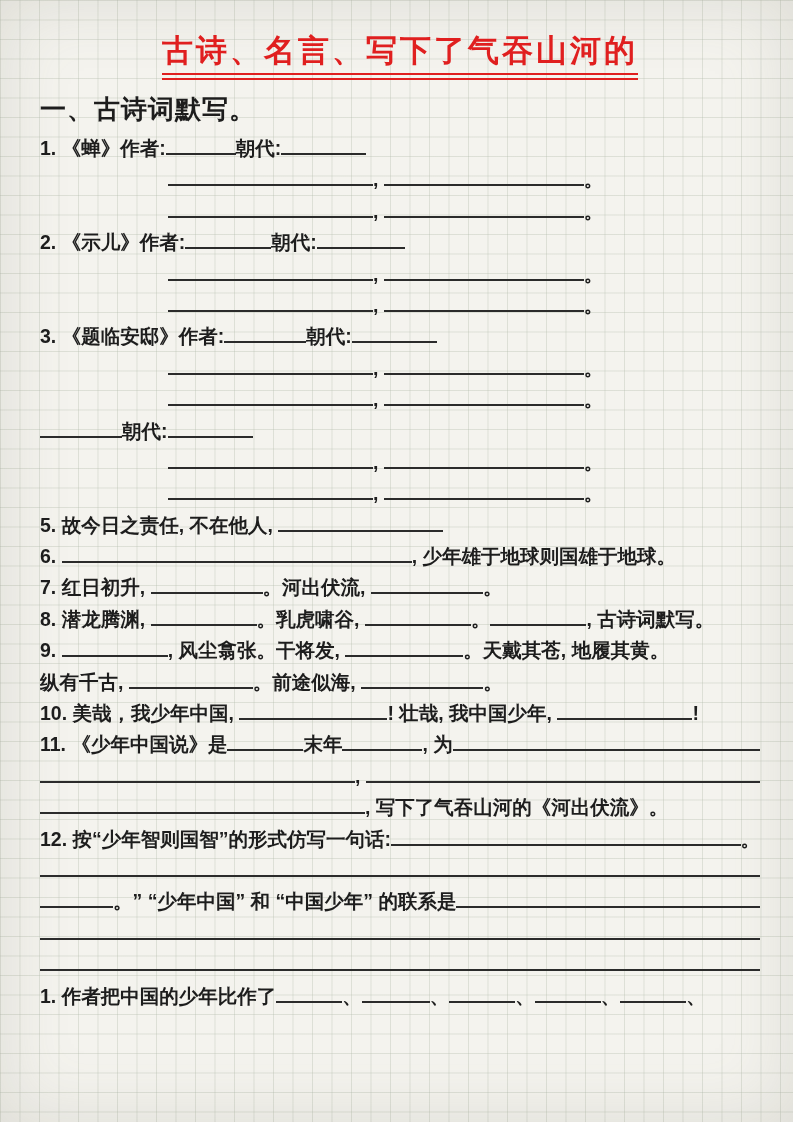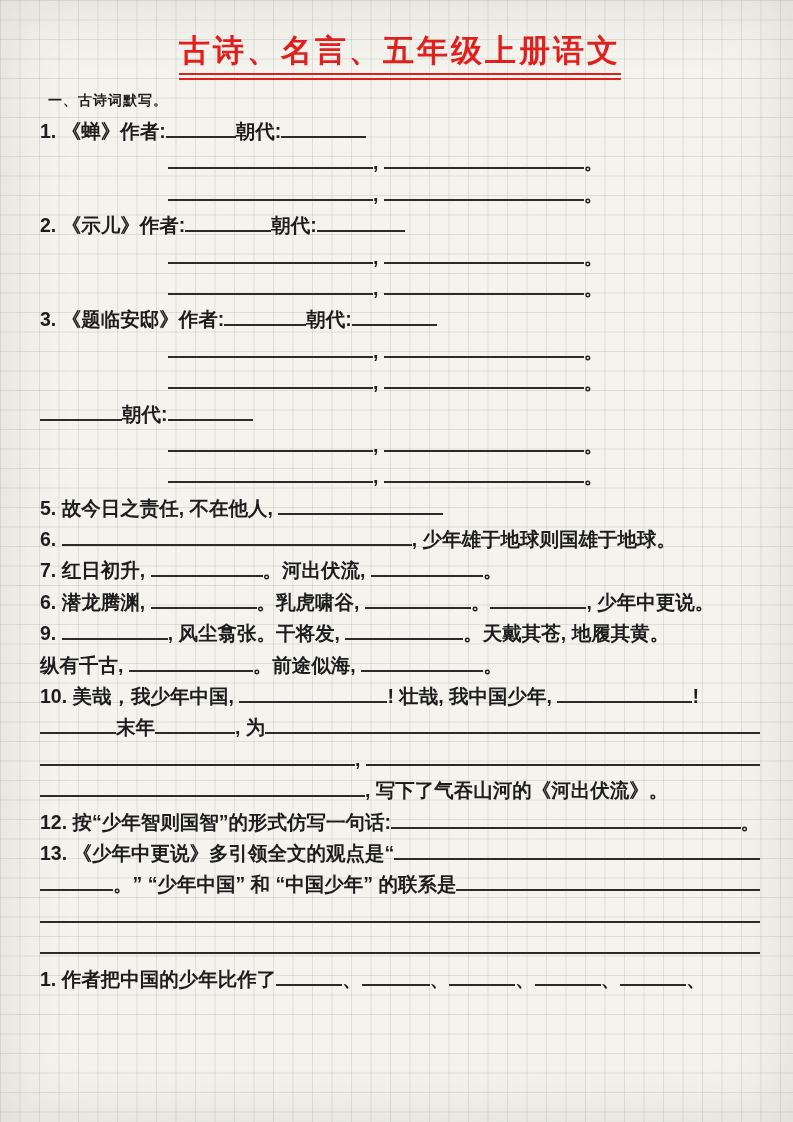--- a/index.html
+++ b/index.html
@@ -78,7 +78,7 @@
 
 <div class="paper">
   <div class="subtitle-wrap">
-    <span class="subtitle">古诗、名言、五年级上册语文</span>
+    <span class="subtitle">古诗、名言、写下了气吞山河的</span>
   </div>
   <div class="section">一、古诗词默写。</div>
   <div id="lines">

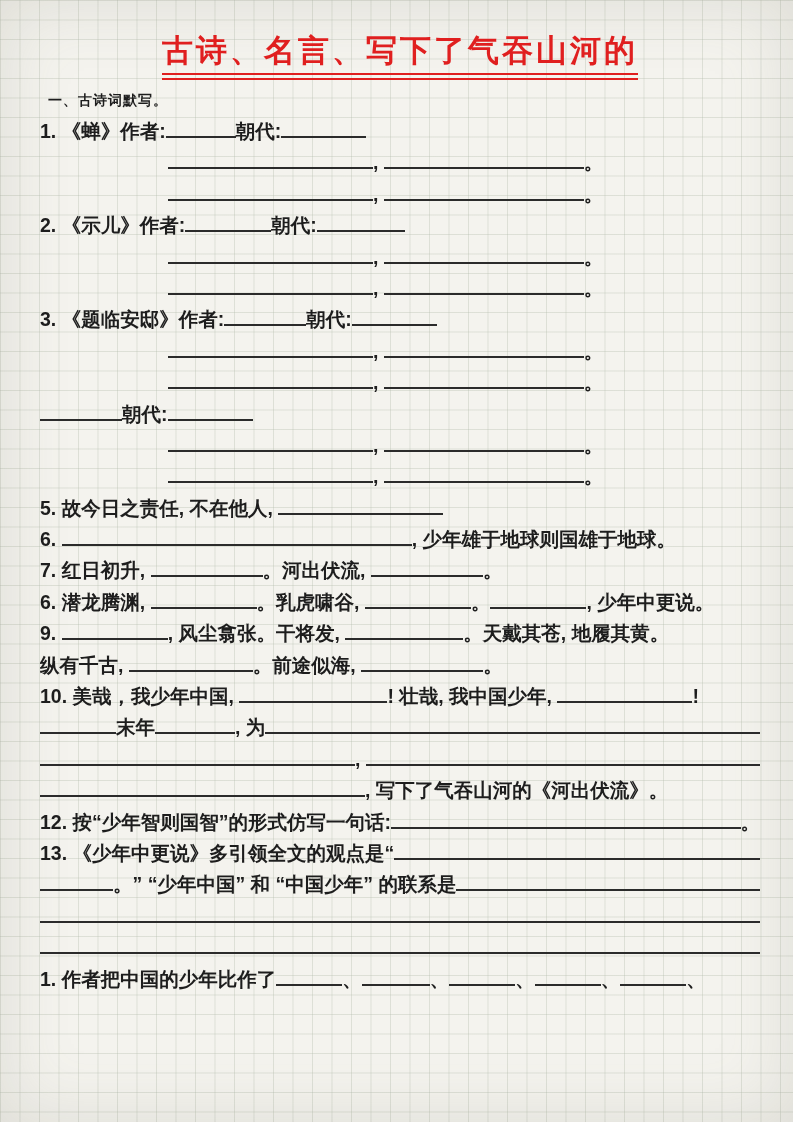--- a/index.html
+++ b/index.html
@@ -46,10 +46,10 @@
     padding-bottom: 1px;
   }
   .section {
-    font-size: 14px;
+    font-size: 26px;
     font-weight: 800;
     letter-spacing: 1px;
-    margin: 2px 0 6px 8px;
+    margin: 2px 0 6px 0;
   }
   .line {
     display: flex;

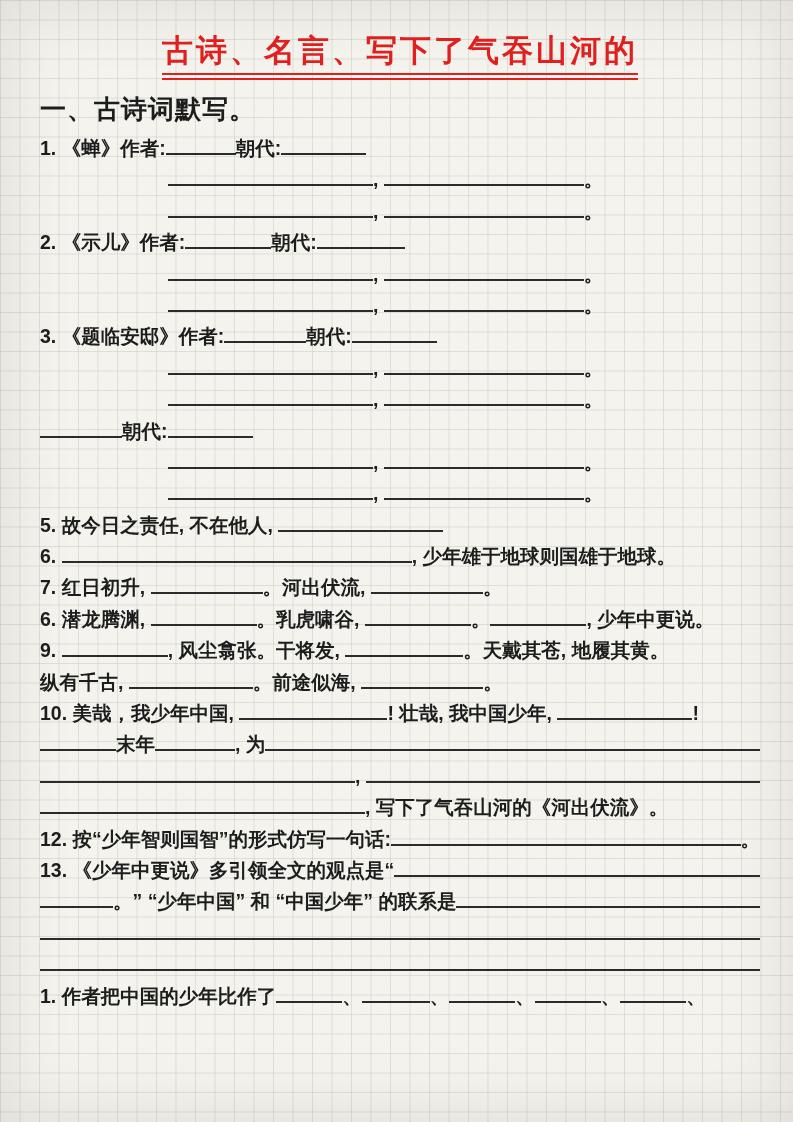--- a/index.html
+++ b/index.html
@@ -186,7 +186,7 @@
       </div>
       <div class="line">
         <span class="t">​</span>
-        <span class="t">6. 潜龙腾渊, </span>
+        <span class="t">8. 潜龙腾渊, </span>
         <span class="bl" style="width: 106px;"></span>
         <span class="t">。乳虎啸谷, </span>
         <span class="bl" style="width: 106px;"></span>

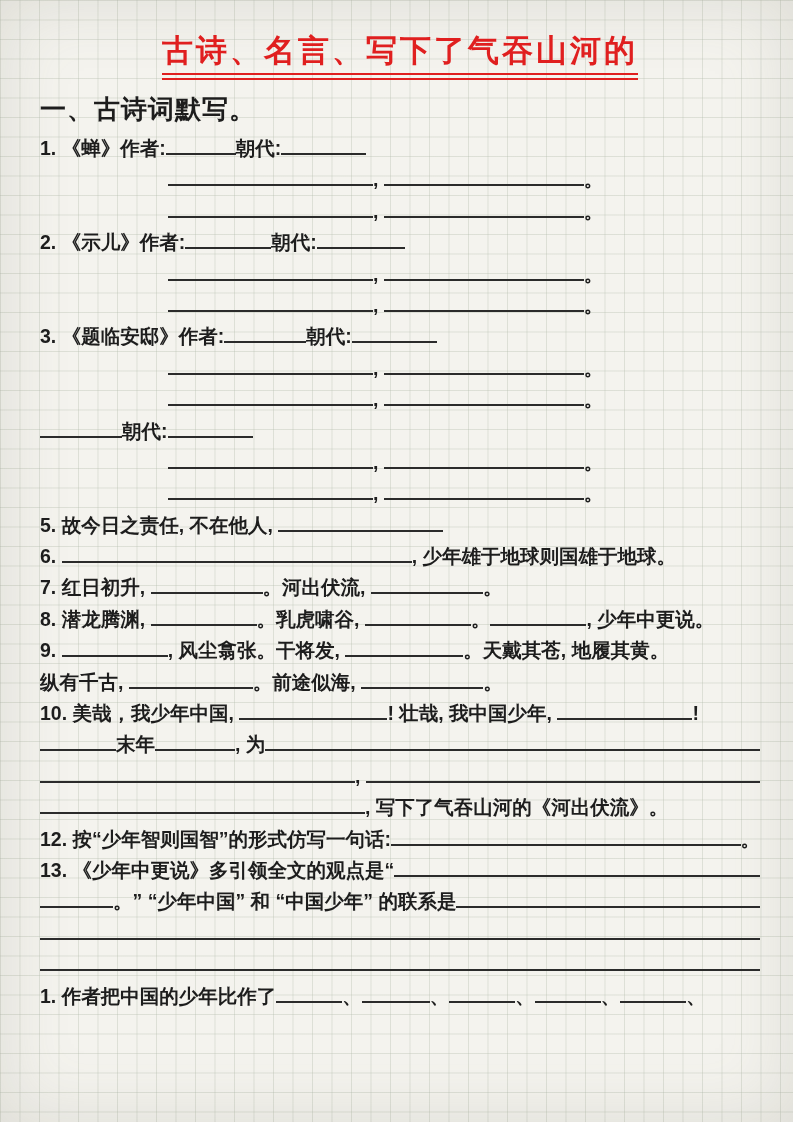--- a/index.html
+++ b/index.html
@@ -192,7 +192,7 @@
         <span class="bl" style="width: 106px;"></span>
         <span class="t">。</span>
         <span class="bl" style="width: 96px;"></span>
-        <span class="t">, 少年中更说。</span>
+        <span class="t">, 古诗词默写。</span>
       </div>
       <div class="line">
         <span class="t">​</span>

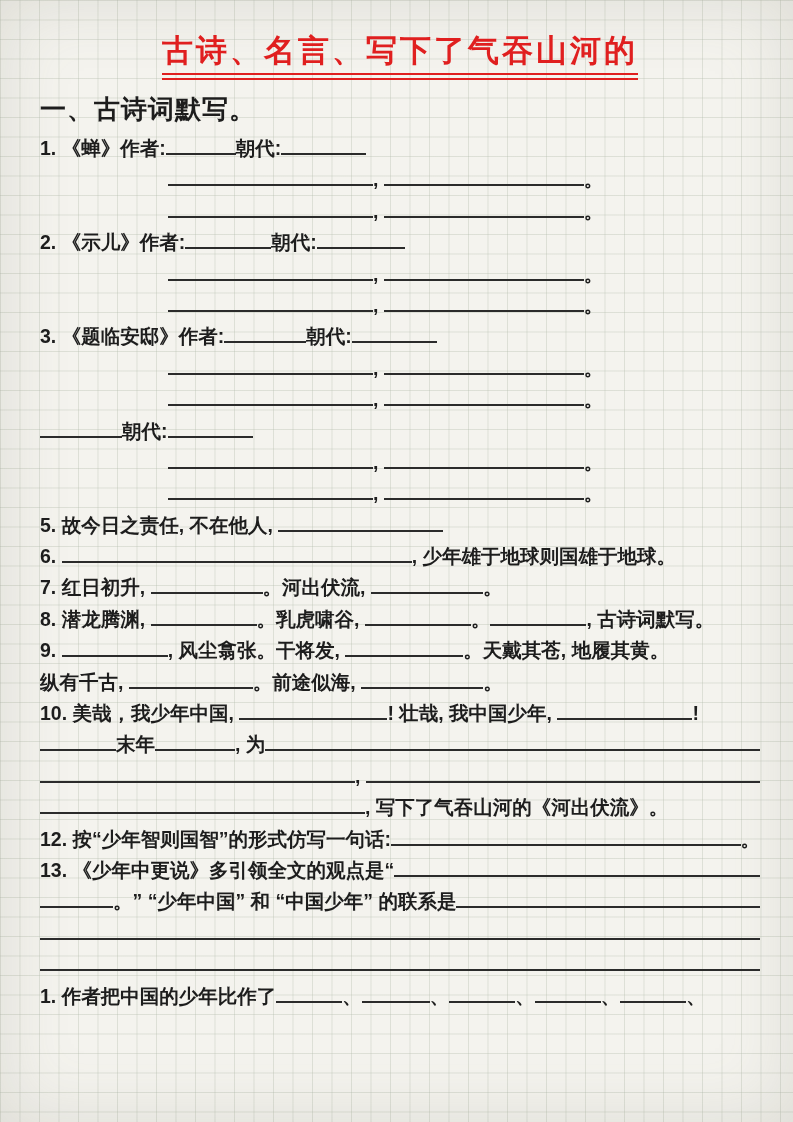--- a/index.html
+++ b/index.html
@@ -220,6 +220,7 @@
       </div>
       <div class="line">
         <span class="t">​</span>
+        <span class="t">11. 《少年中国说》是</span>
         <span class="bl" style="width: 76px;"></span>
         <span class="t">末年</span>
         <span class="bl" style="width: 80px;"></span>

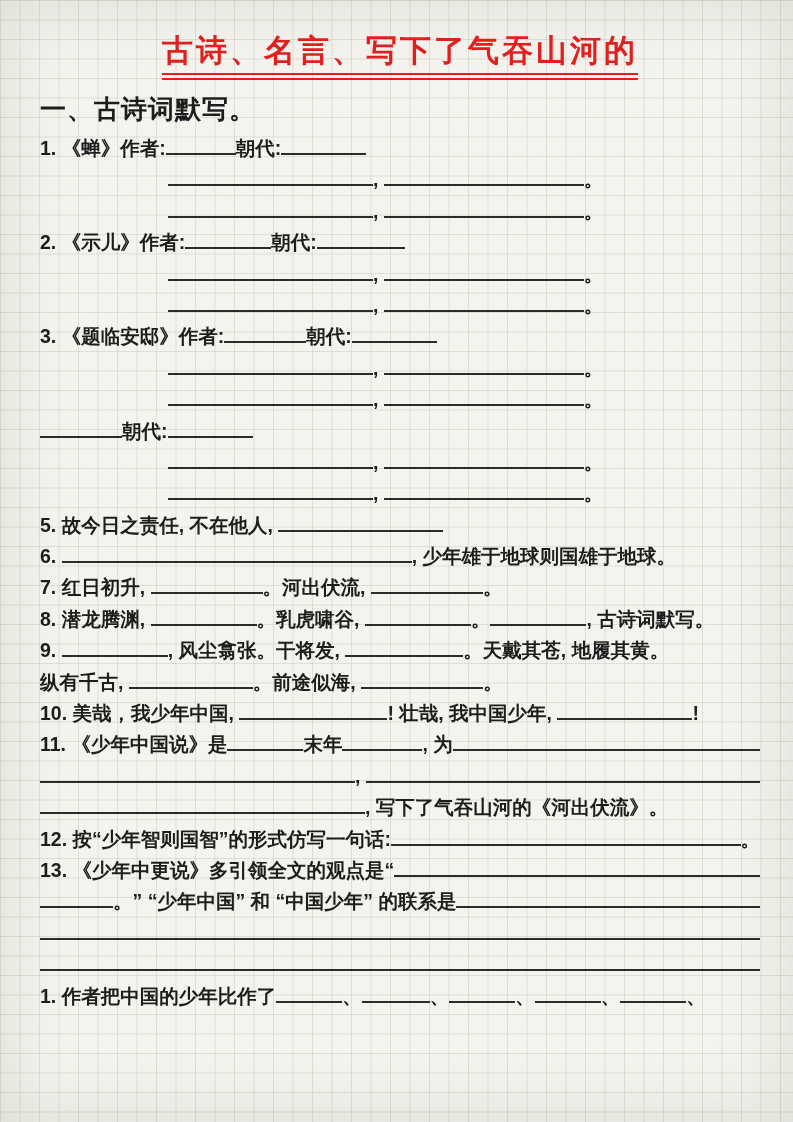--- a/index.html
+++ b/index.html
@@ -246,7 +246,6 @@
       </div>
       <div class="line">
         <span class="t">​</span>
-        <span class="t">13. 《少年中更说》多引领全文的观点是“</span>
         <span class="bl grow"></span>
       </div>
       <div class="line">

